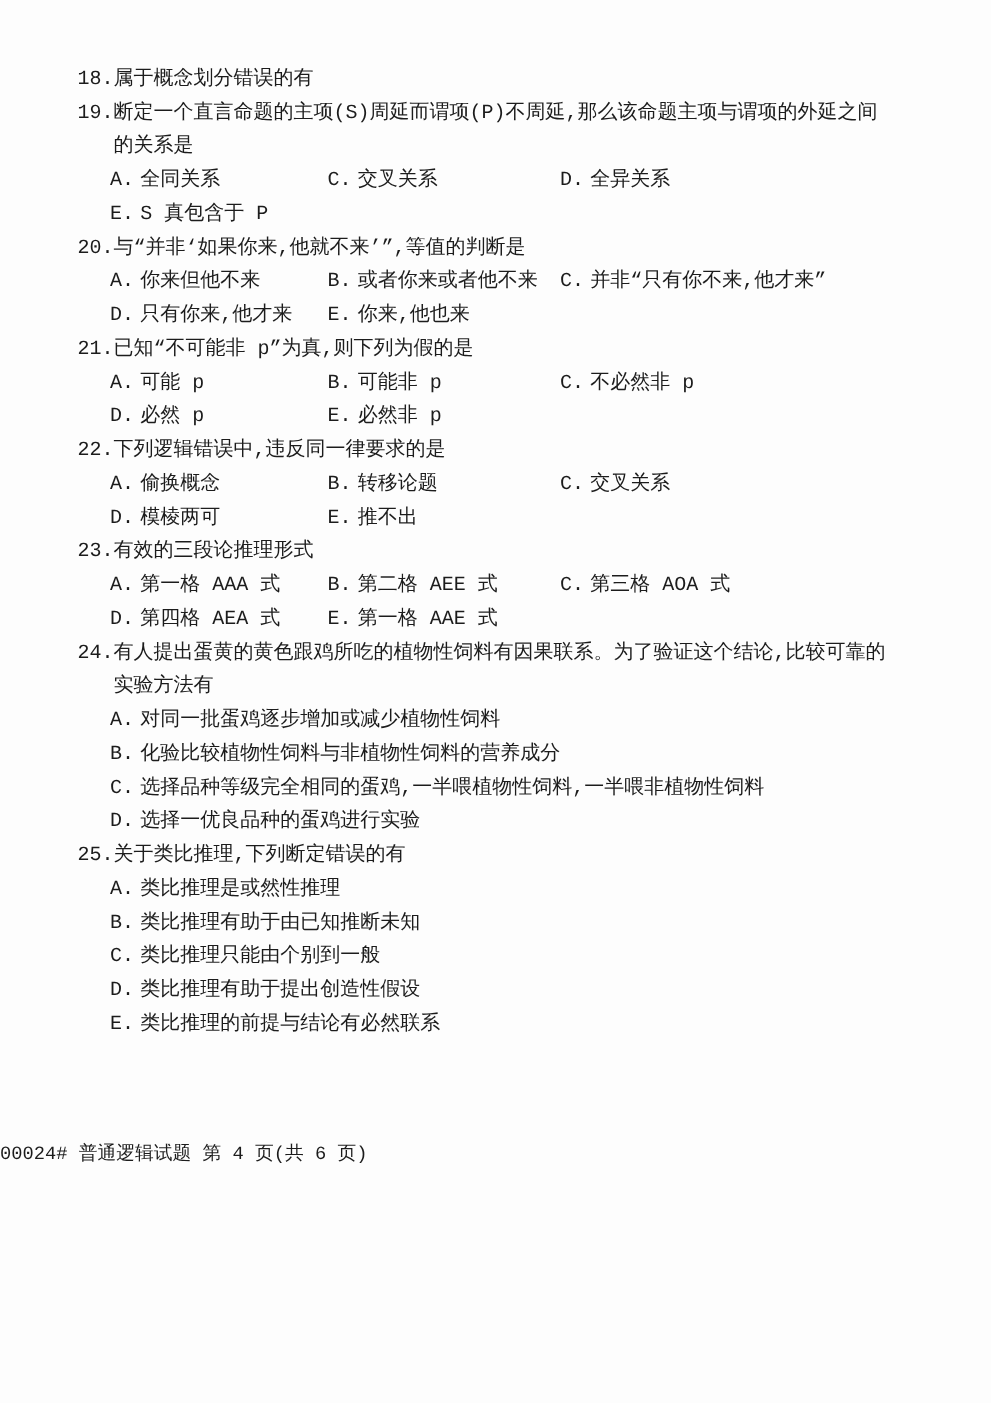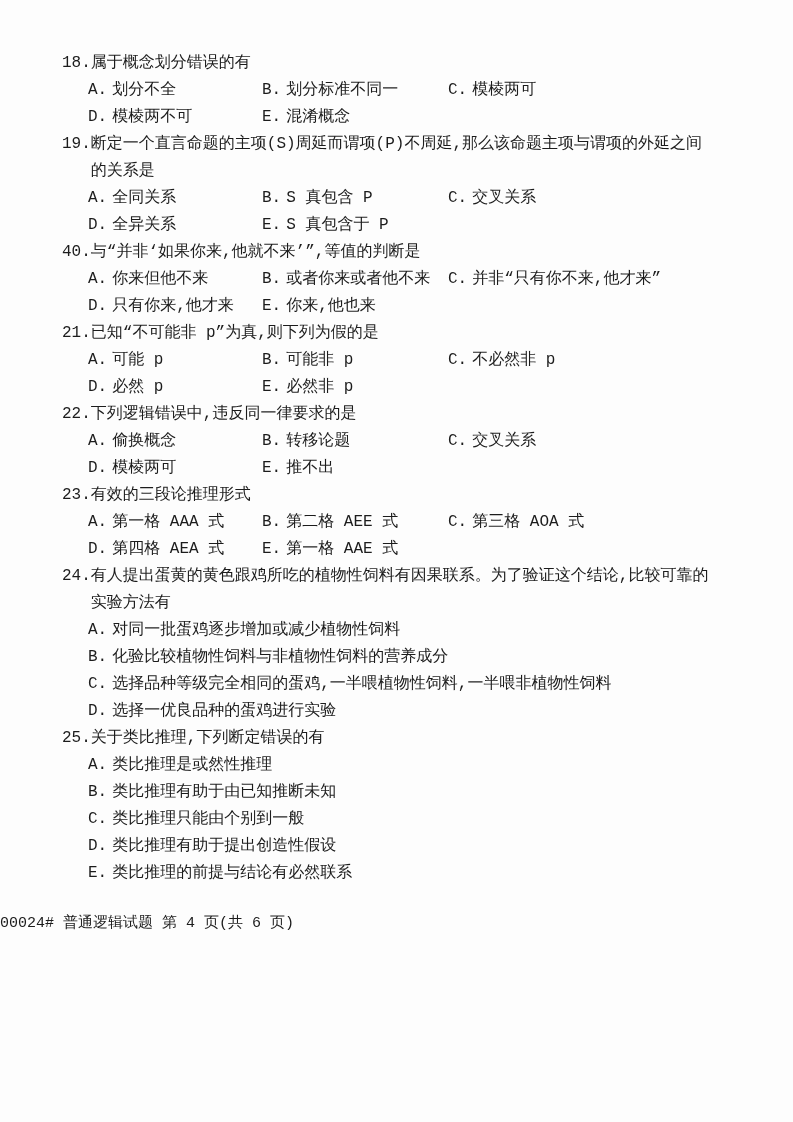--- a/index.html
+++ b/index.html
@@ -79,13 +79,6 @@
           <div class="stem-line">属于概念划分错误的有</div>
         </div>
       </div>
-      <div class="opt-grid">
-        <div class="opt"><span class="ol">A.</span><span>划分不全</span></div>
-        <div class="opt"><span class="ol">B.</span><span>划分标准不同一</span></div>
-        <div class="opt"><span class="ol">C.</span><span>模棱两可</span></div>
-        <div class="opt"><span class="ol">D.</span><span>模棱两不可</span></div>
-        <div class="opt"><span class="ol">E.</span><span>混淆概念</span></div>
-      </div>
     </div>
 
     <div class="q">

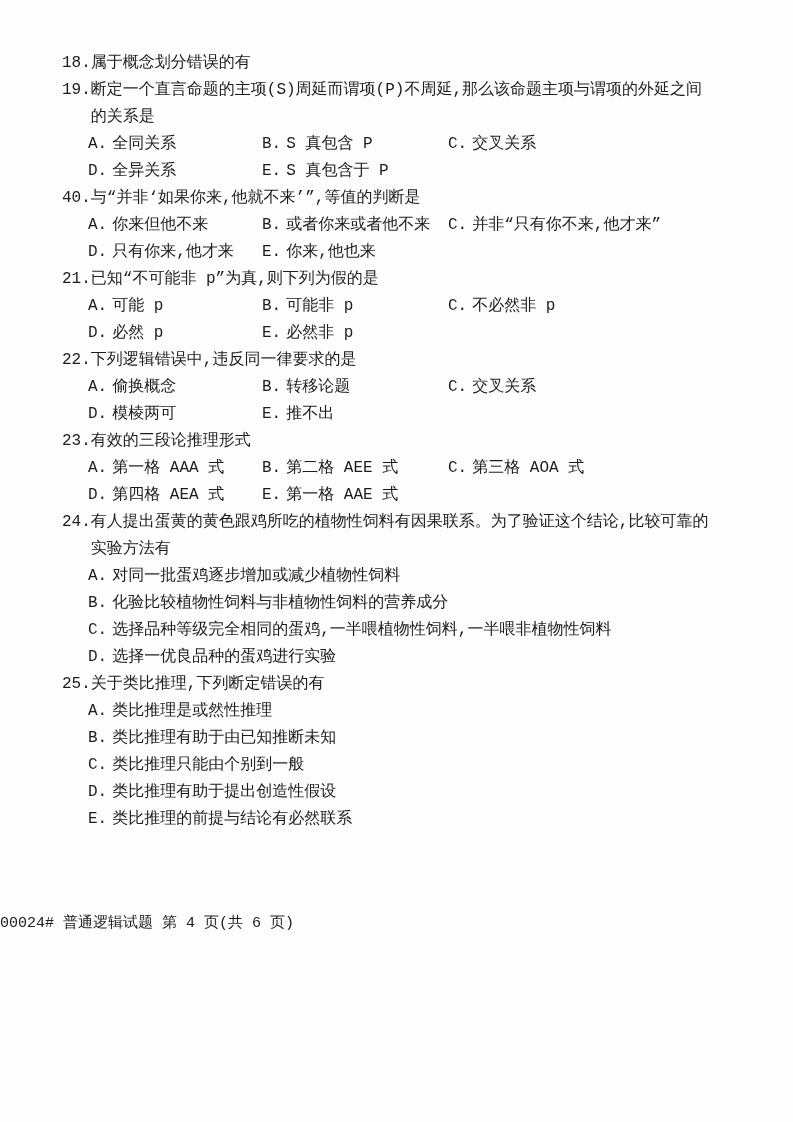--- a/index.html
+++ b/index.html
@@ -91,7 +91,6 @@
       </div>
       <div class="opt-grid">
         <div class="opt"><span class="ol">A.</span><span>全同关系</span></div>
-        <div class="opt"><span class="ol">B.</span><span>S 真包含 P</span></div>
         <div class="opt"><span class="ol">C.</span><span>交叉关系</span></div>
         <div class="opt"><span class="ol">D.</span><span>全异关系</span></div>
         <div class="opt"><span class="ol">E.</span><span>S 真包含于 P</span></div>

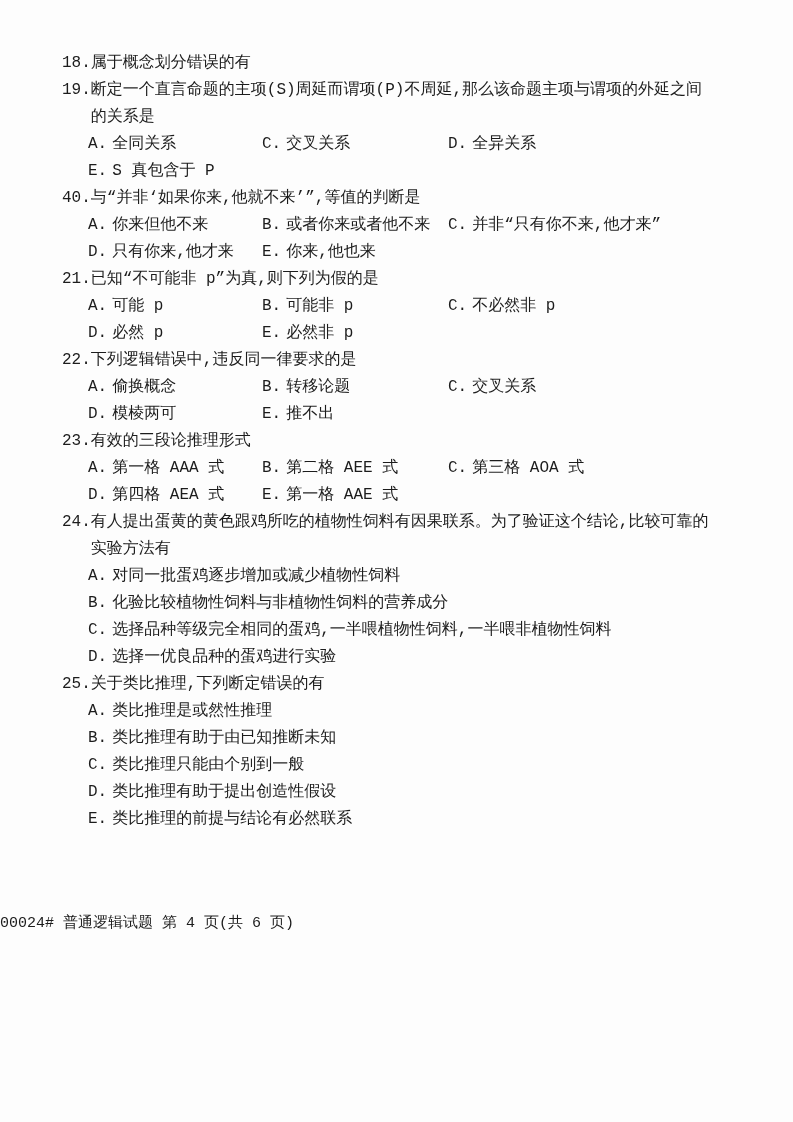--- a/index.html
+++ b/index.html
@@ -99,7 +99,7 @@
 
     <div class="q">
       <div class="stem-row">
-        <span class="q-num">40.</span>
+        <span class="q-num">20.</span>
         <div class="stem">
           <div class="stem-line">与“并非‘如果你来,他就不来’”,等值的判断是</div>
         </div>

